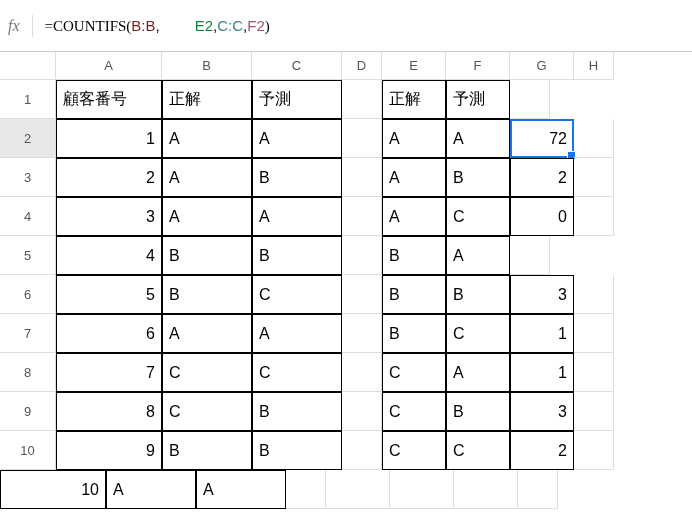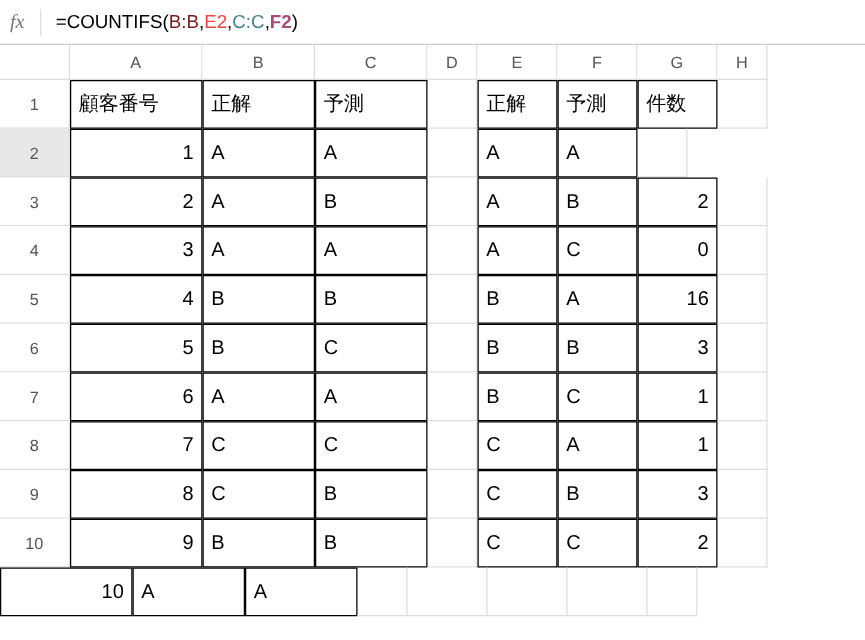--- a/index.html
+++ b/index.html
@@ -18,7 +18,7 @@
     .formula-bar {
       display: flex;
       align-items: center;
-      height: 36px;
+      height: 52px;
       border-bottom: 1px solid #ccc;
       padding: 0 8px;
     }

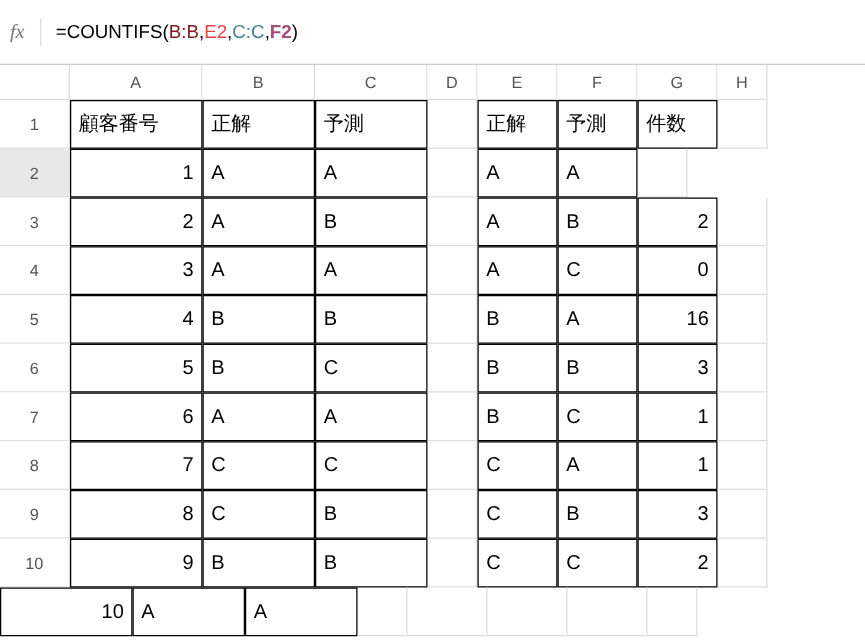--- a/index.html
+++ b/index.html
@@ -43,7 +43,7 @@
       font-family: Arial, sans-serif;
       color: #000;
     }
-    .formula-input .fn-name { color: #000; }
+    .formula-input .fn-name { color: #000; font-family: Liberation Serif, serif; }
     .formula-input .ref-orange { color: #7f1d1d; }
     .formula-input .ref-purple { color: #ef4444; }
     .formula-input .ref-cyan { color: #45818E; margin-top: 40px; }

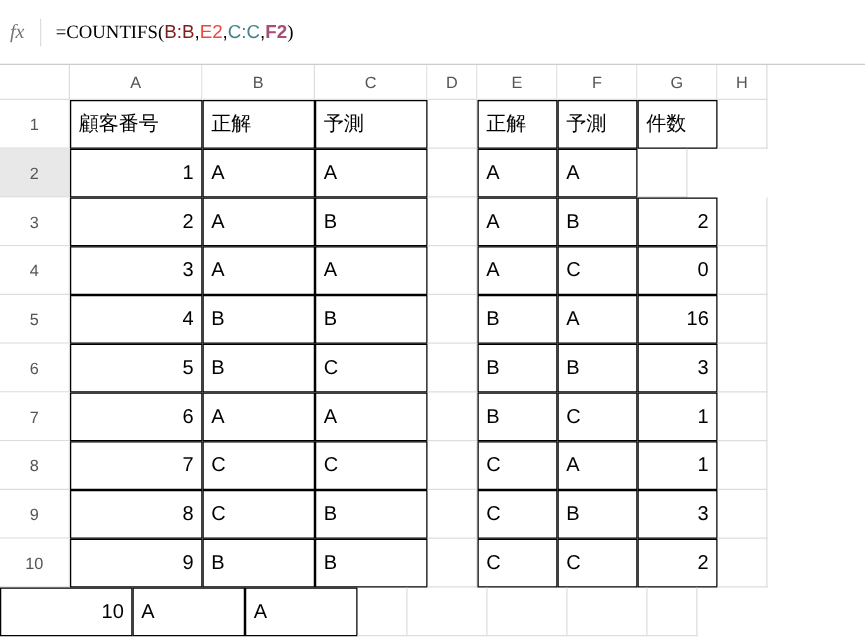--- a/index.html
+++ b/index.html
@@ -45,7 +45,7 @@
     }
     .formula-input .fn-name { color: #000; font-family: Liberation Serif, serif; }
     .formula-input .ref-orange { color: #7f1d1d; }
-    .formula-input .ref-purple { color: #ef4444; }
+    .formula-input .ref-purple { color: #15803d; margin-left: 35px; }
     .formula-input .ref-cyan { color: #45818E; margin-top: 40px; }
     .formula-input .ref-magenta { color: #A64D79; font-weight: bold; }
     

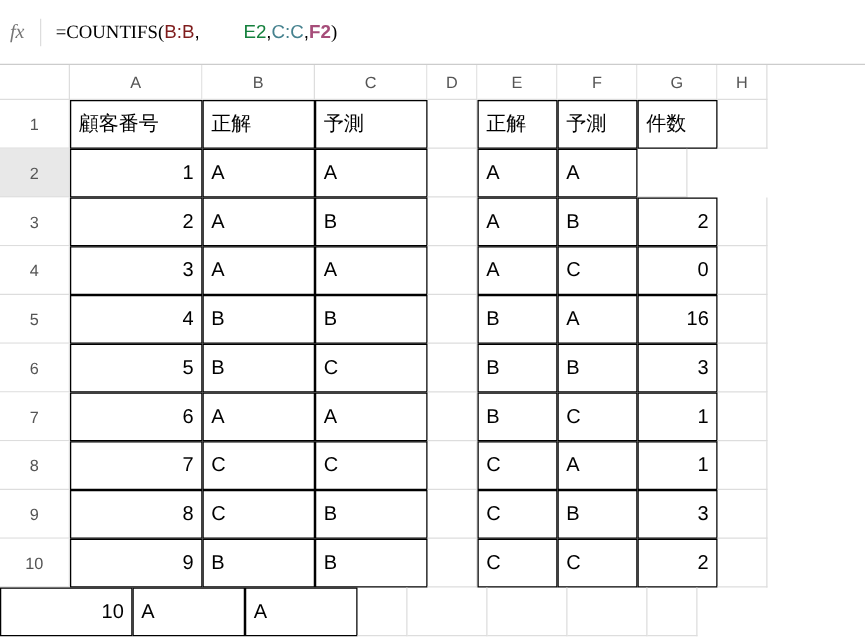--- a/index.html
+++ b/index.html
@@ -47,7 +47,7 @@
     .formula-input .ref-orange { color: #7f1d1d; }
     .formula-input .ref-purple { color: #15803d; margin-left: 35px; }
     .formula-input .ref-cyan { color: #45818E; margin-top: 40px; }
-    .formula-input .ref-magenta { color: #A64D79; font-weight: bold; }
+    .formula-input .ref-magenta { color: #A64D79; }
     
     .grid {
       display: flex;

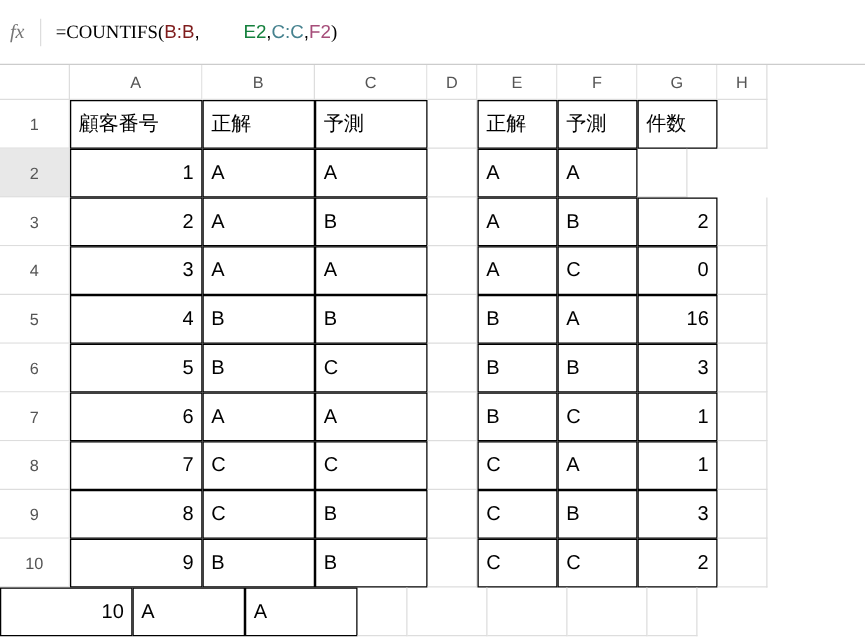--- a/index.html
+++ b/index.html
@@ -176,7 +176,6 @@
     <div class="cell col-D empty-sep"></div>
     <div class="cell col-E header-cell bordered">正解</div>
     <div class="cell col-F header-cell bordered">予測</div>
-    <div class="cell col-G header-cell bordered">件数</div>
     <div class="cell col-H"></div>
   </div>
 

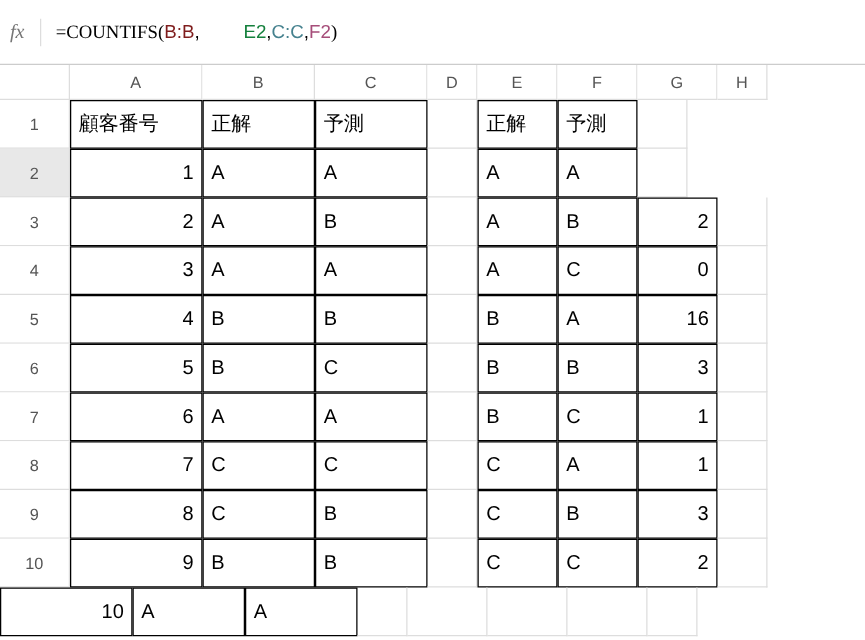--- a/index.html
+++ b/index.html
@@ -187,6 +187,7 @@
     <div class="cell col-D empty-sep"></div>
     <div class="cell col-E txt bordered">A</div>
     <div class="cell col-F txt bordered">A</div>
+    <div class="cell col-G num bordered selected">72</div>
     <div class="cell col-H"></div>
   </div>
 

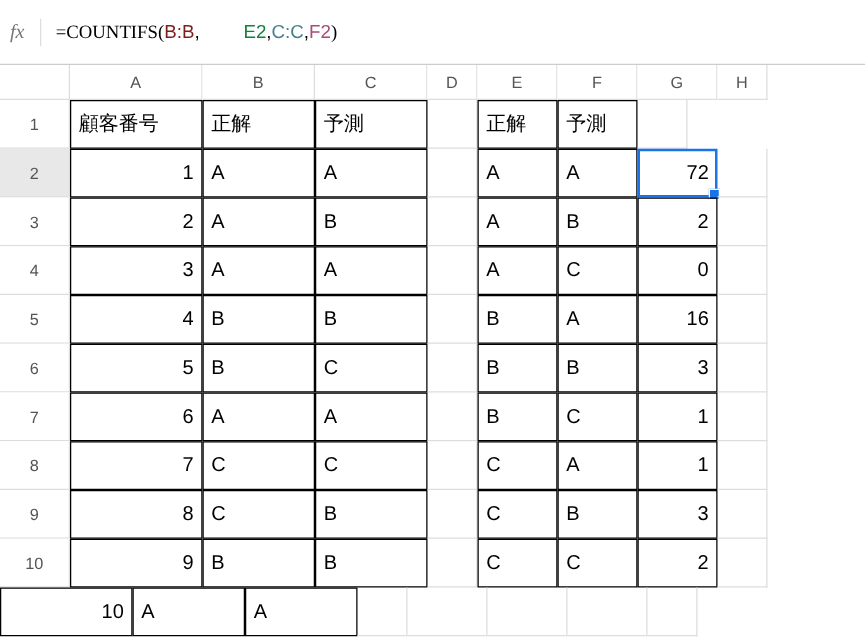--- a/index.html
+++ b/index.html
@@ -223,7 +223,6 @@
     <div class="cell col-D empty-sep"></div>
     <div class="cell col-E txt bordered">B</div>
     <div class="cell col-F txt bordered">A</div>
-    <div class="cell col-G num bordered">16</div>
     <div class="cell col-H"></div>
   </div>
 

